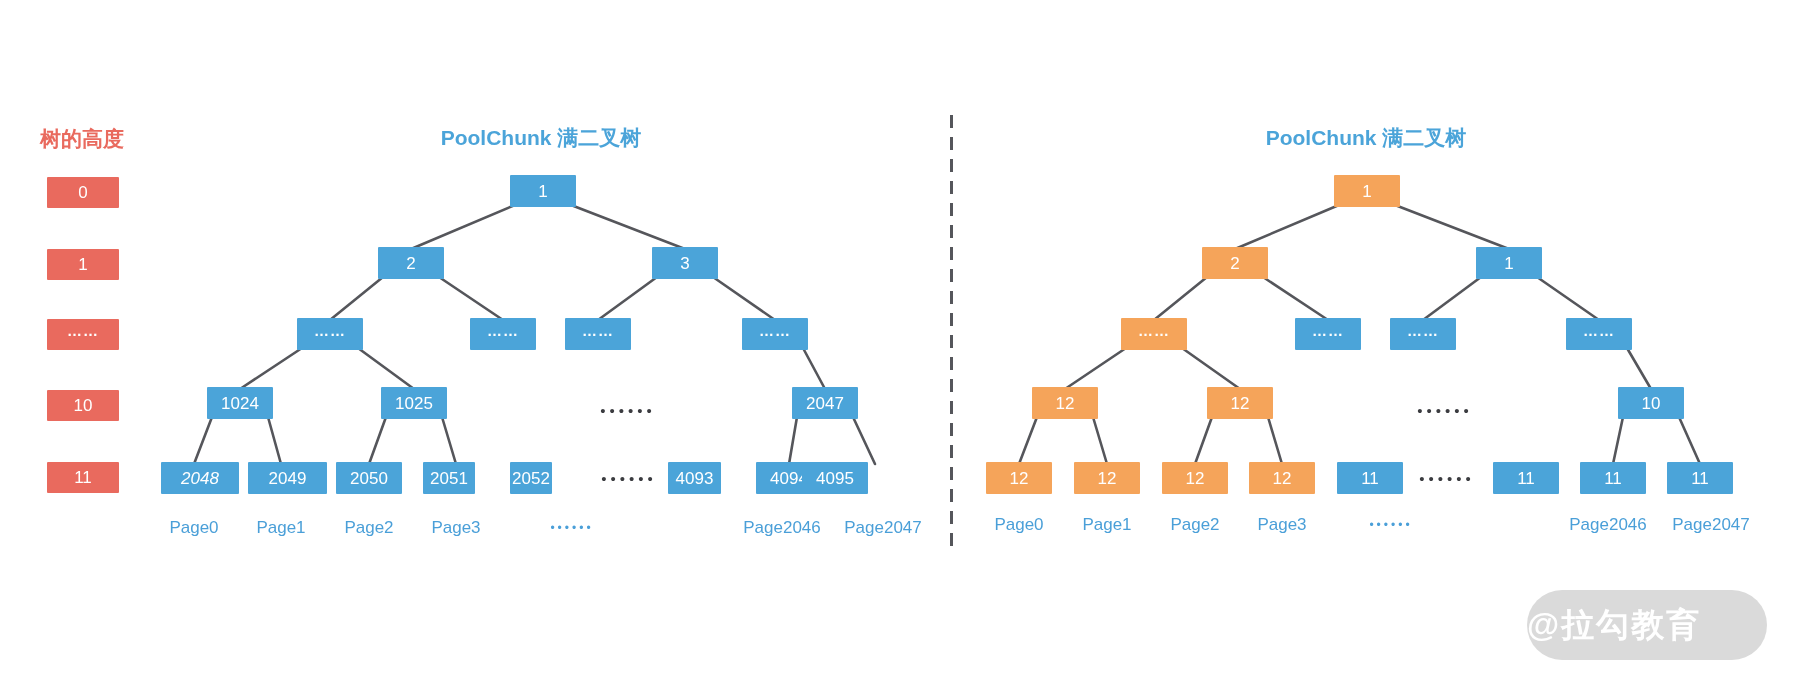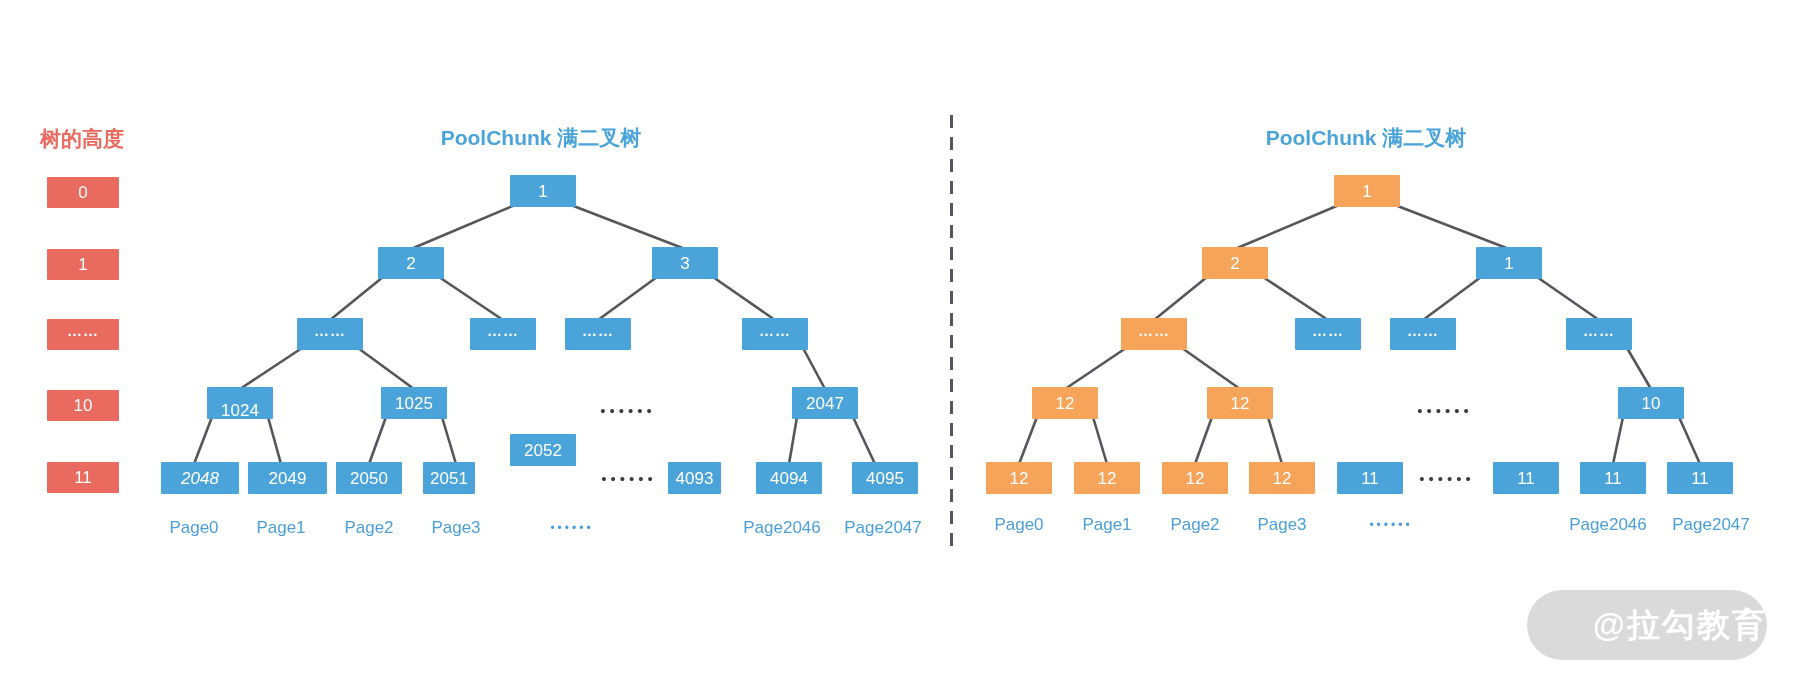--- a/index.html
+++ b/index.html
@@ -111,7 +111,7 @@
       <div class="node blue dots" style="left: 742px; top: 318px; width: 66px; height: 32px;">
         <span>……</span>
       </div>
-      <div class="node blue" style="left: 207px; top: 387px; width: 66px; height: 32px; align-items: flex-end;">
+      <div class="node blue" style="left: 207px; top: 387px; width: 66px; height: 32px;">
         <span>1024</span>
       </div>
       <div class="node blue" style="left: 381px; top: 387px; width: 66px; height: 32px;">

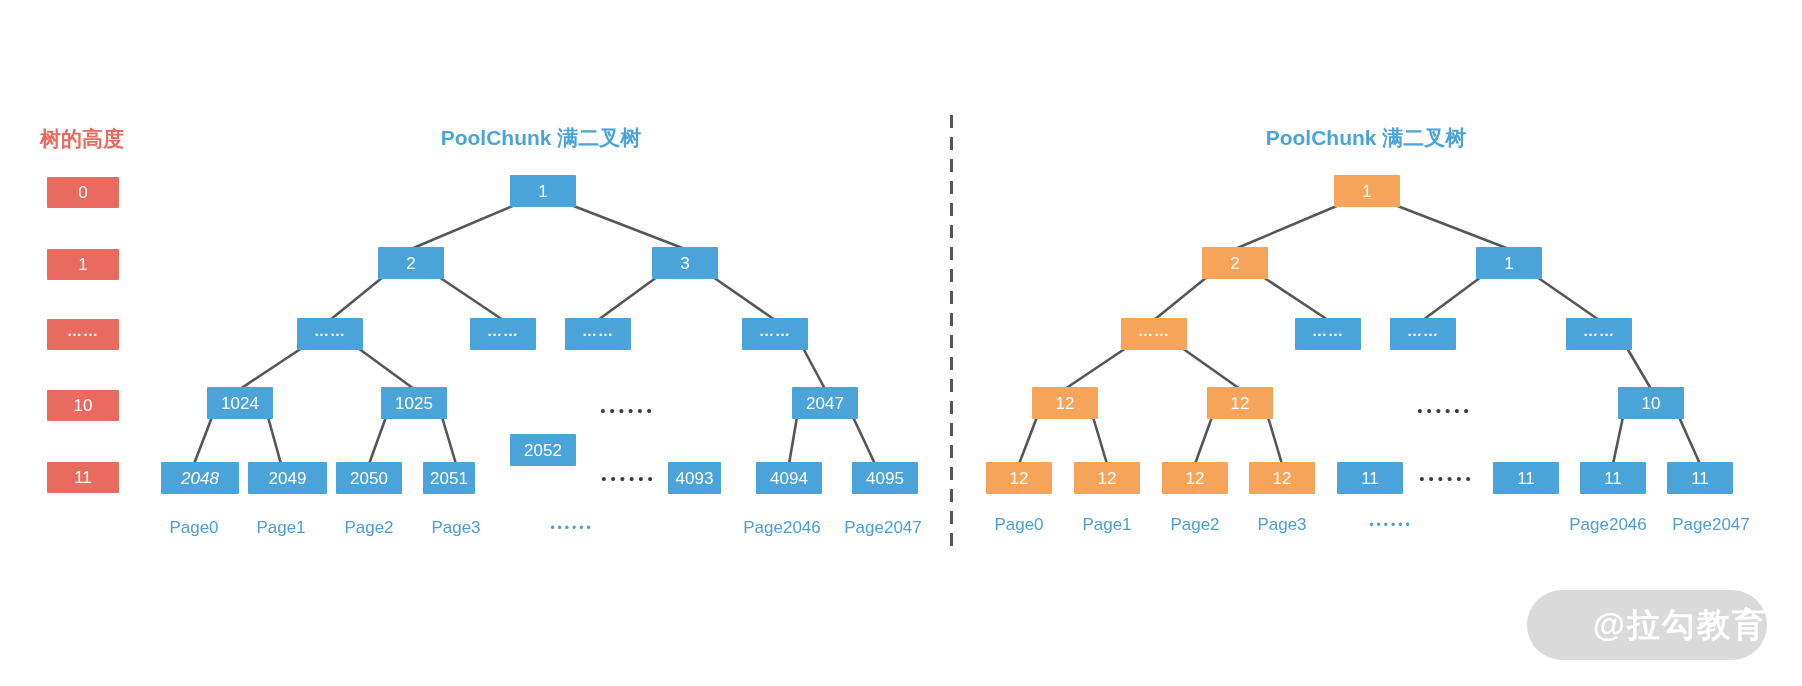--- a/index.html
+++ b/index.html
@@ -132,7 +132,7 @@
       <div class="node blue" style="left: 423px; top: 462px; width: 52px; height: 32px;">
         <span>2051</span>
       </div>
-      <div class="node blue" style="left: 510px; top: 434px; width: 66px; height: 32px;">
+      <div class="node blue" style="left: 510px; top: 462px; width: 42px; height: 32px;">
         <span>2052</span>
       </div>
       <div class="node blue" style="left: 668px; top: 462px; width: 53px; height: 32px;">

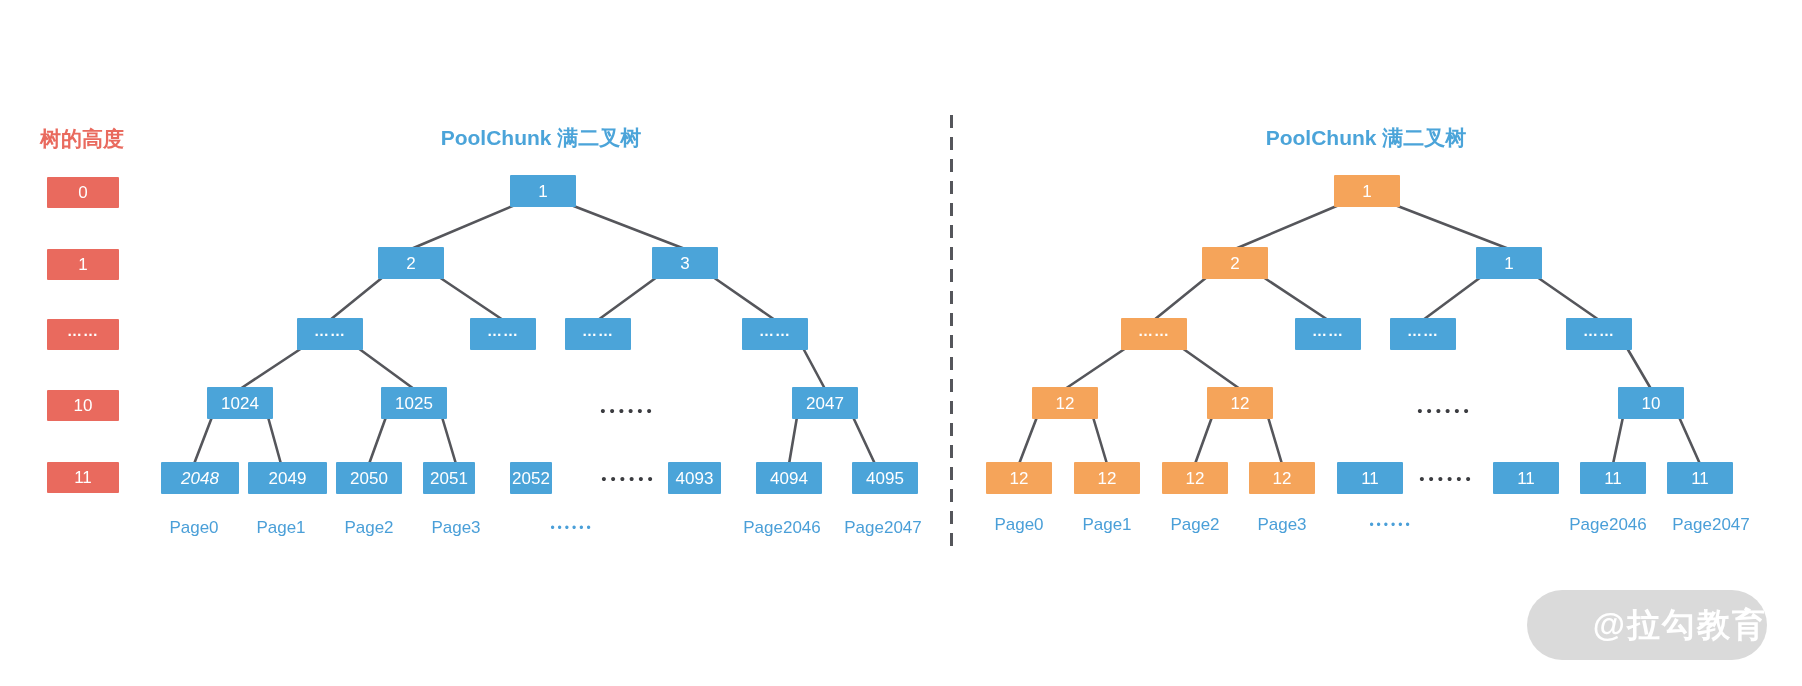--- a/index.html
+++ b/index.html
@@ -141,7 +141,7 @@
       <div class="node blue" style="left: 756px; top: 462px; width: 66px; height: 32px;">
         <span>4094</span>
       </div>
-      <div class="node blue" style="left: 852px; top: 462px; width: 66px; height: 32px;">
+      <div class="node blue" style="left: 802px; top: 462px; width: 66px; height: 32px;">
         <span>4095</span>
       </div>
       <div class="run-dots" style="left: 628px; top: 410px;">••••••</div>

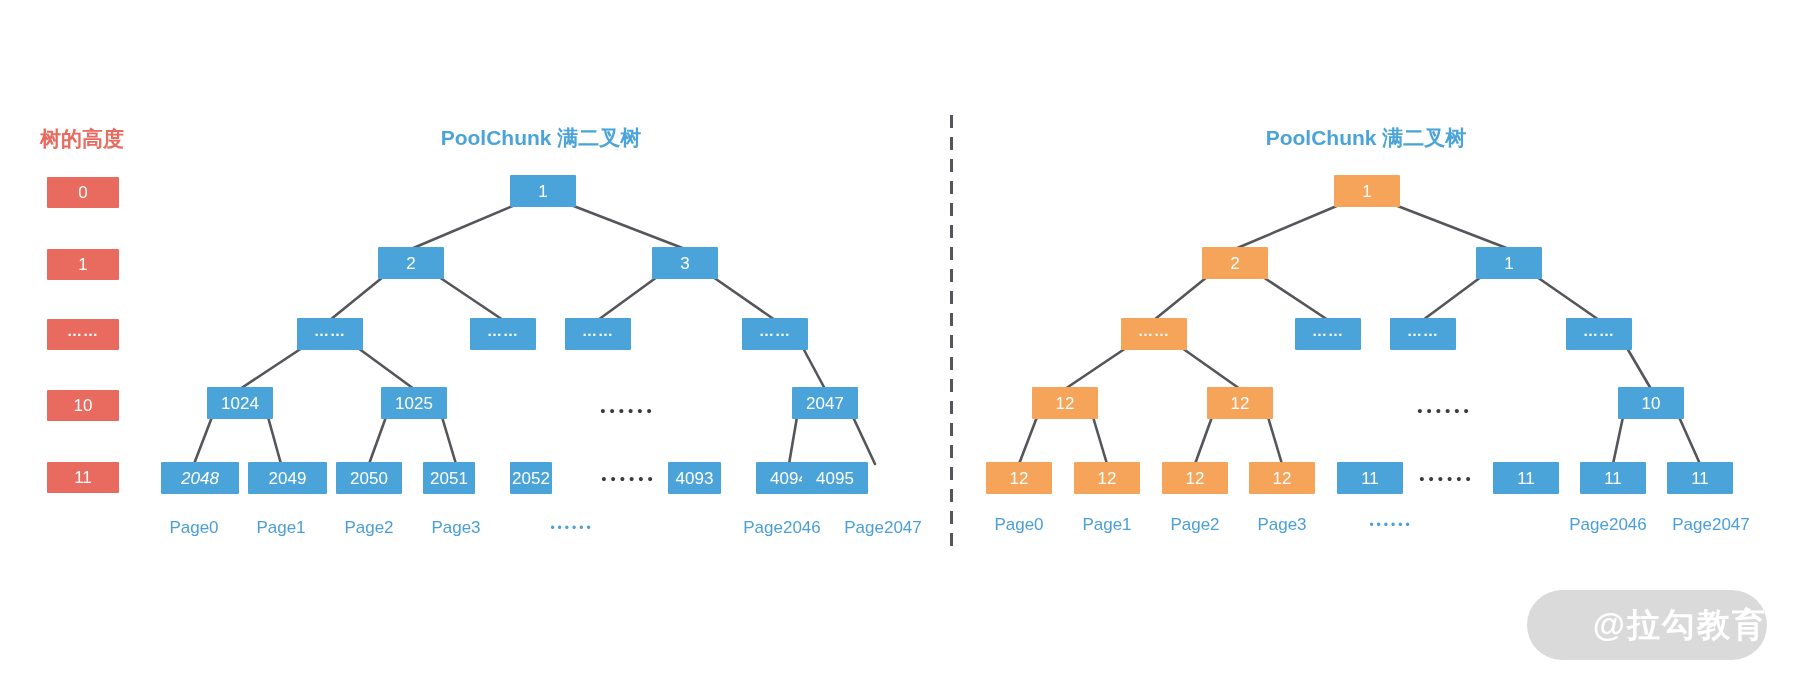--- a/index.html
+++ b/index.html
@@ -27,7 +27,7 @@
 
   #divider{position:absolute;width:3px;background-image:repeating-linear-gradient(180deg,var(--line) 0px,var(--line) 13px,transparent 13px,transparent 22px);}
 
-  #watermark{position:absolute;left:1527px;top:590px;width:240px;height:70px;background:var(--watermark_bg);border-radius:35px;display:flex;align-items:center;justify-content:flex-end;color:var(--watermark_text);font-size:33px;font-weight:bold;letter-spacing:2px;}
+  #watermark{position:absolute;left:1527px;top:590px;width:240px;height:70px;background:var(--watermark_bg);border-radius:35px;display:flex;align-items:center;justify-content:flex-start;color:var(--watermark_text);font-size:33px;font-weight:bold;letter-spacing:2px;}
 </style>
 </head>
 <body>

